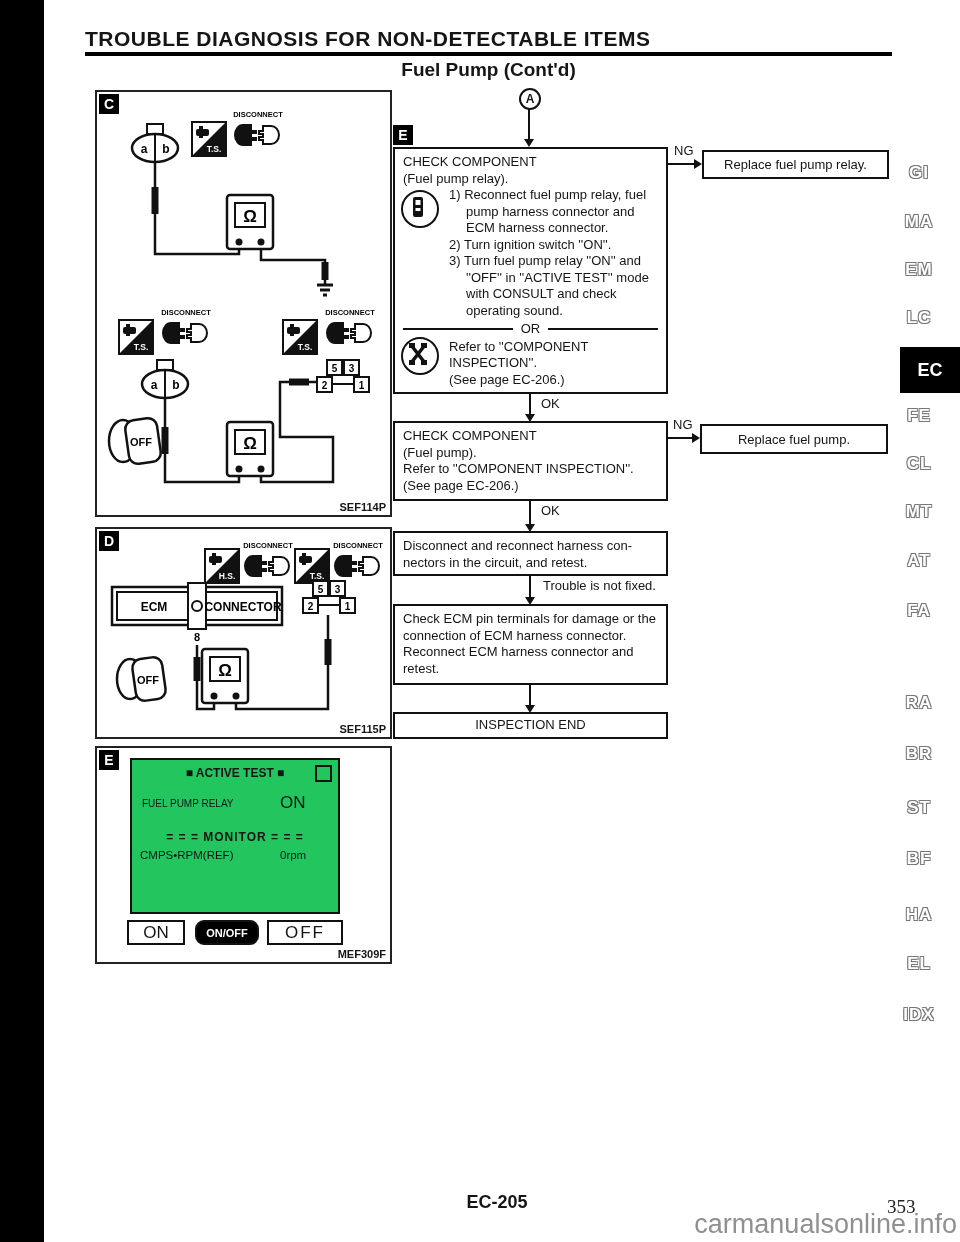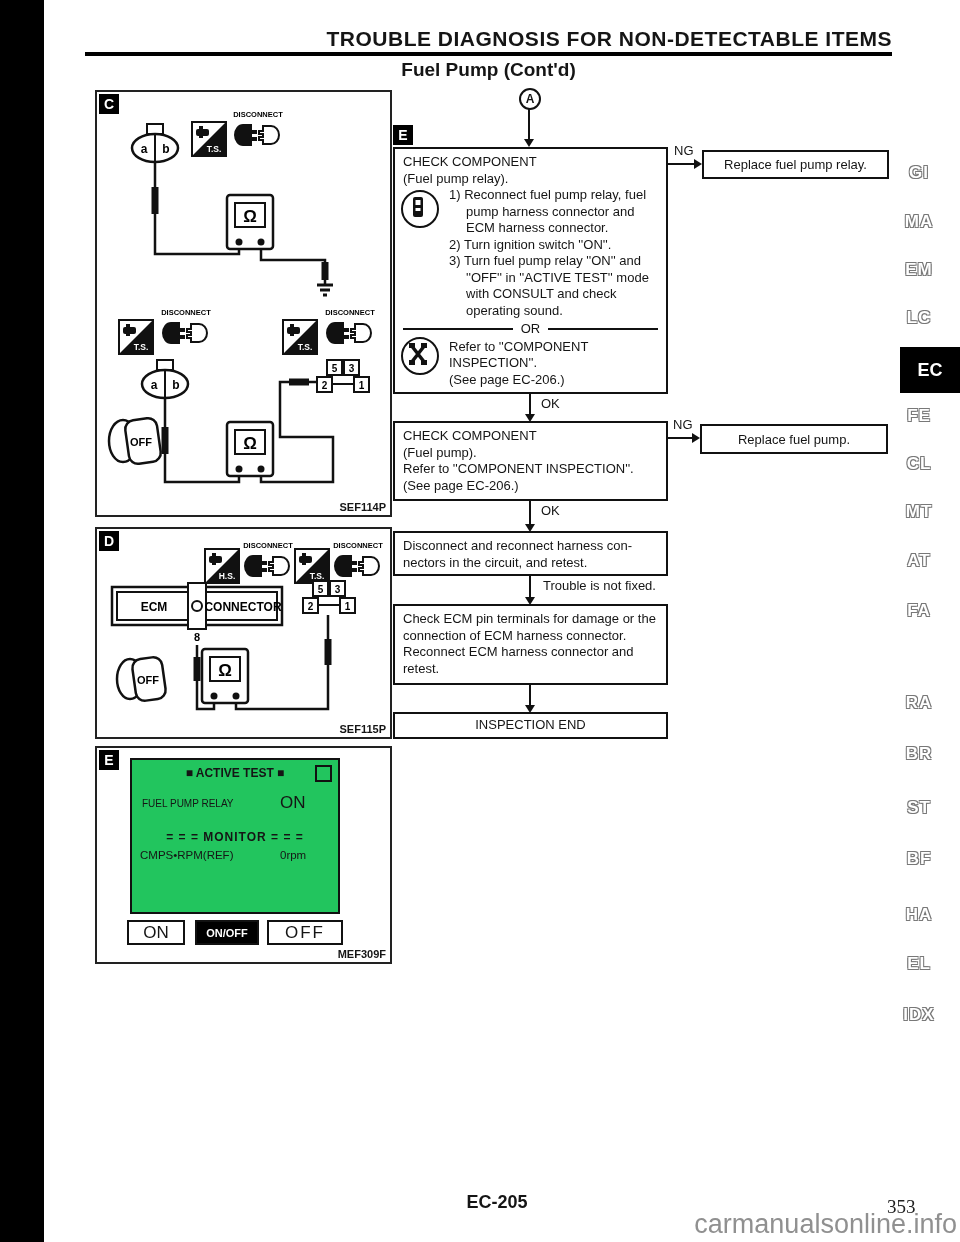--- a/index.html
+++ b/index.html
@@ -8,7 +8,7 @@
   .spine{position:absolute;left:0;top:0;width:44px;height:1242px;background:#000;}
 
   
-  .hdr-title{position:absolute;left:85px;top:27px;width:807px;text-align:right;
+  .hdr-title{position:absolute;left:85px;top:27px;width:807px;text-align:left;
              font-weight:bold;font-size:21px;letter-spacing:.5px;}
   .hdr-rule{position:absolute;left:85px;top:52px;width:807px;height:4px;background:#000;}
   .hdr-sub{position:absolute;left:85px;top:59px;width:807px;text-align:center;

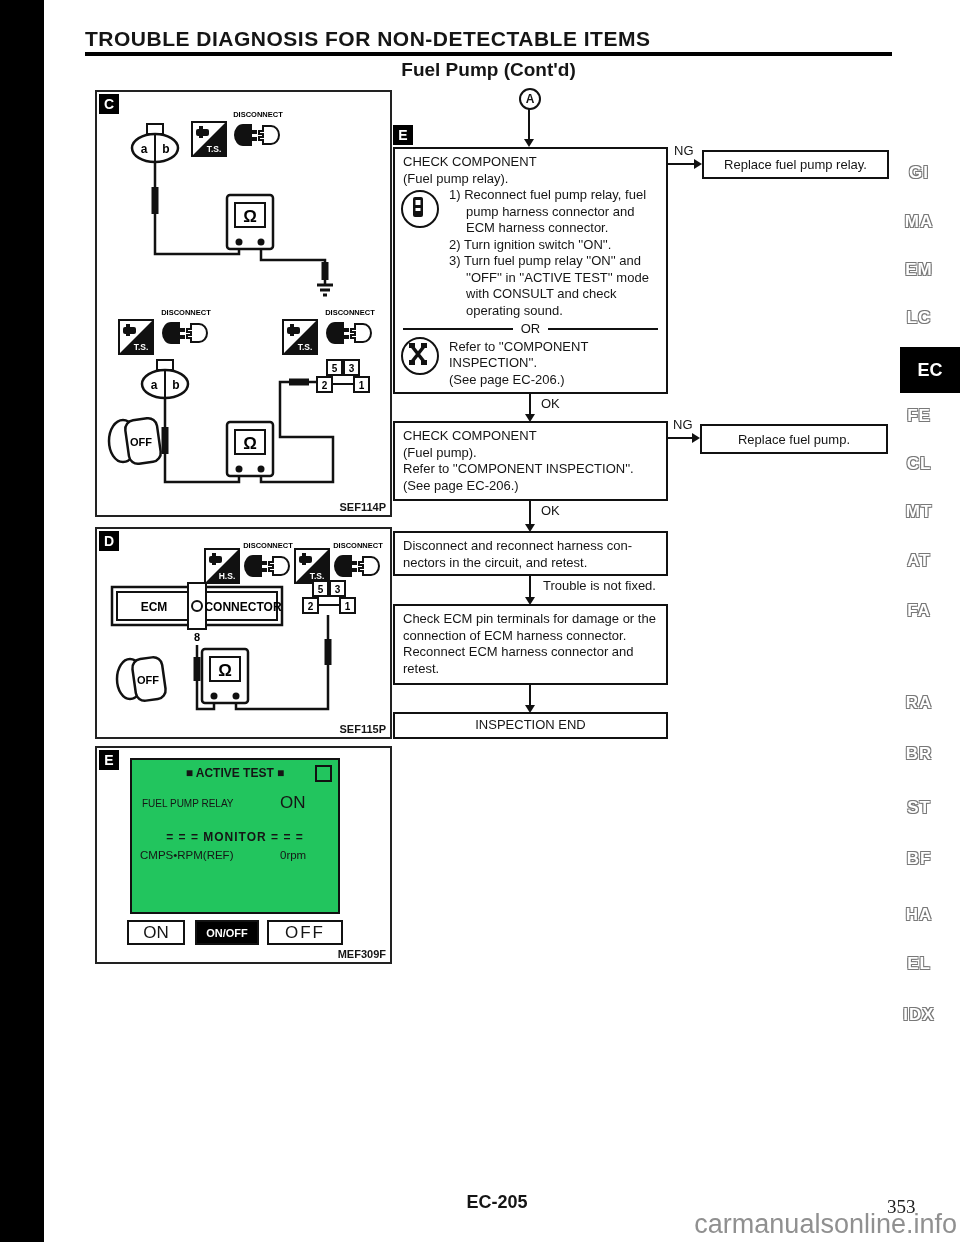--- a/index.html
+++ b/index.html
@@ -282,7 +282,7 @@
       <div class="cs-cmpsv">0rpm</div>
     </div>
     <div class="cbtn" style="left:30px;top:172px;width:58px;height:25px;font-size:17px;line-height:22px;">ON</div>
-    <div class="cbtn" style="left:98px;top:172px;width:64px;height:25px;background:#000;color:#fff;font:bold 11px/22px 'Liberation Sans',sans-serif;">ON/OFF</div>
+    <div class="cbtn" style="left:98px;top:172px;width:64px;height:25px;background:#000;color:#fff;font:bold 11px/22px 'Liberation Sans',sans-serif;border-radius:9px;">ON/OFF</div>
     <div class="cbtn" style="left:170px;top:172px;width:76px;height:25px;font-size:17px;line-height:22px;letter-spacing:2px;">OFF</div>
     <div class="figref">MEF309F</div>
   </div>

